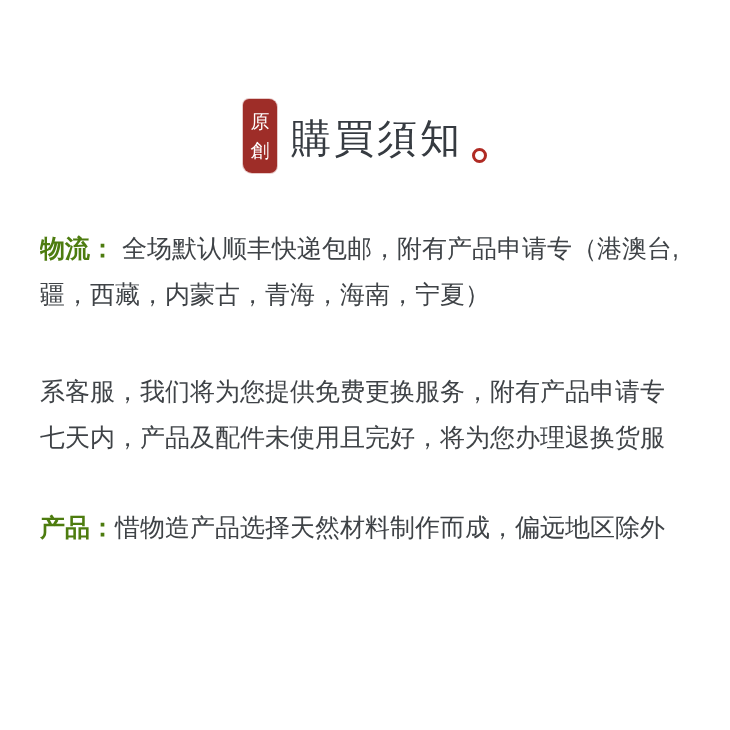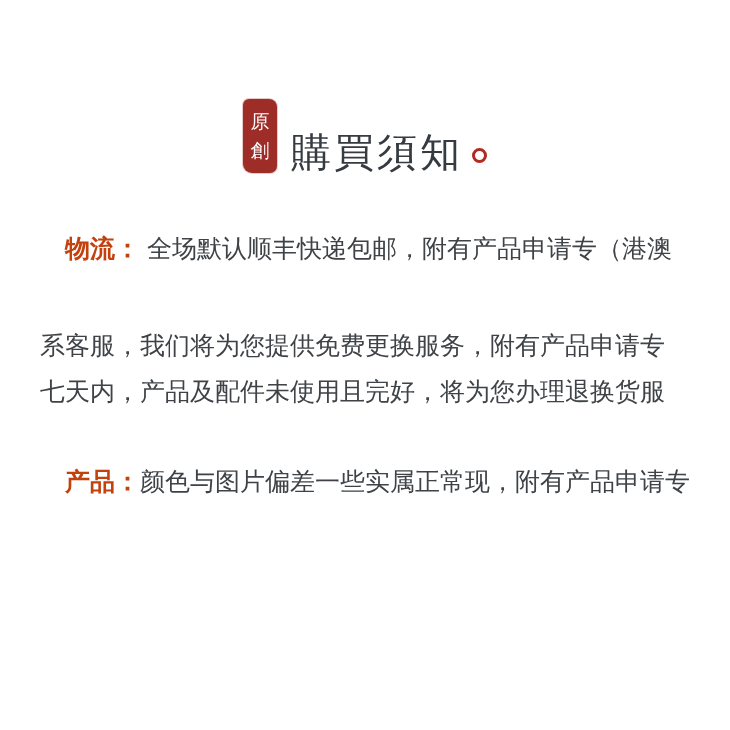--- a/index.html
+++ b/index.html
@@ -49,7 +49,7 @@
     color: #363b41;
     margin-left: 14px;
     position: relative;
-    top: 16px;
+    top: 2px;
     font-weight: 500;
   }
   .red-dot {

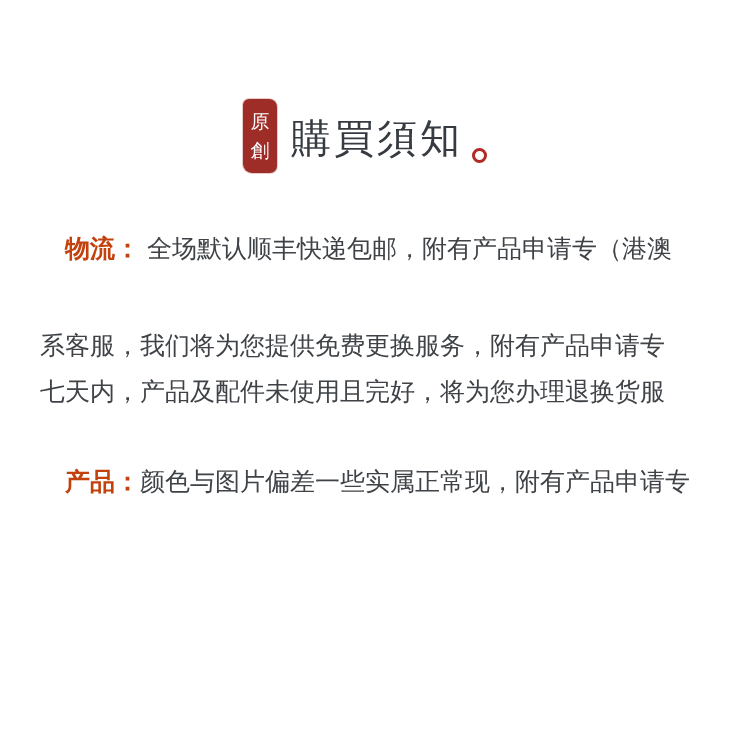--- a/index.html
+++ b/index.html
@@ -77,9 +77,8 @@
     overflow: hidden;
   }
   .section .label {
-    color: #c2410c;
+    color: #4d7c0f;
     font-weight: bold;
-    margin-left: 25px;
   }
   .sec-shipping { margin-top: 51px; }
   .sec-aftersale { margin-top: 51px; }

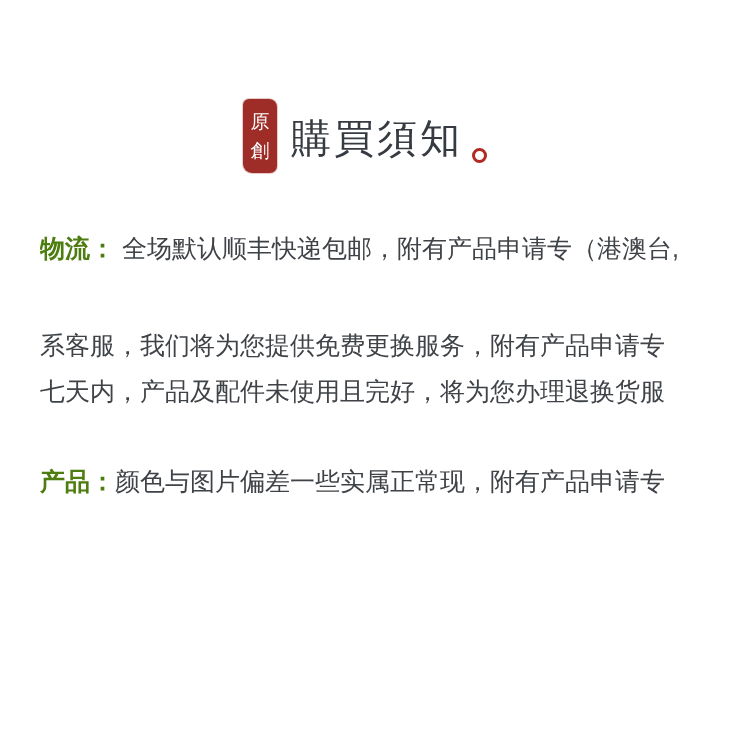--- a/index.html
+++ b/index.html
@@ -100,6 +100,7 @@
 
   <div class="section sec-shipping">
     <div class="line"><span class="label">物流：</span><span> 全场默认顺丰快递包邮，附有产品申请专（港澳台,新</span></div>
+    <div class="line"><span>疆，西藏，内蒙古，青海，海南，宁夏）</span></div>
   </div>
 
   <div class="section sec-aftersale">

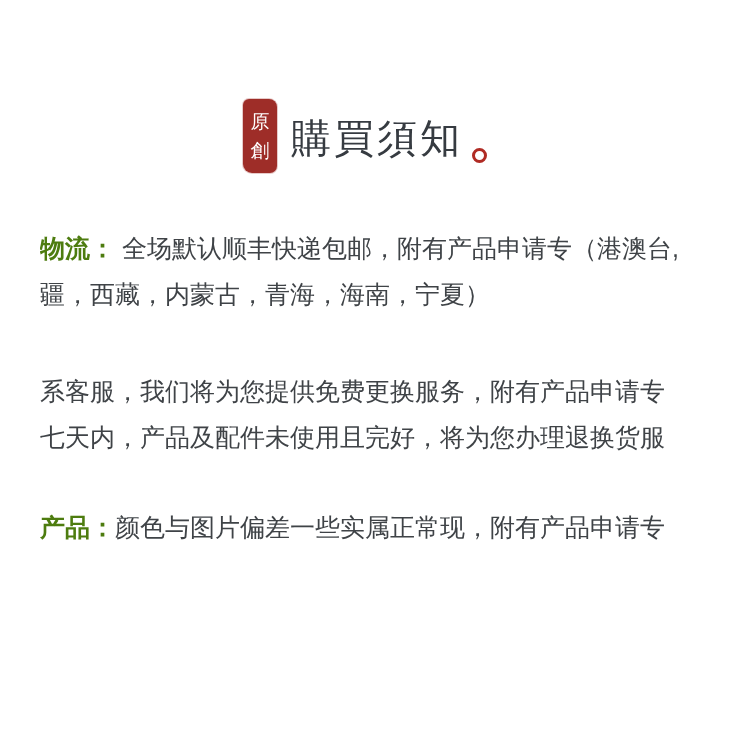--- a/index.html
+++ b/index.html
@@ -109,7 +109,7 @@
   </div>
 
   <div class="section sec-product">
-    <div class="line"><span class="label">产品：</span><span>颜色与图片偏差一些实属正常现，附有产品申请专</span></div>
+    <div class="line"><span class="label">产品：</span><span>惜物造产品选择天然材料制作而成，偏远地区除外</span></div>
   </div>
 
 </div>

